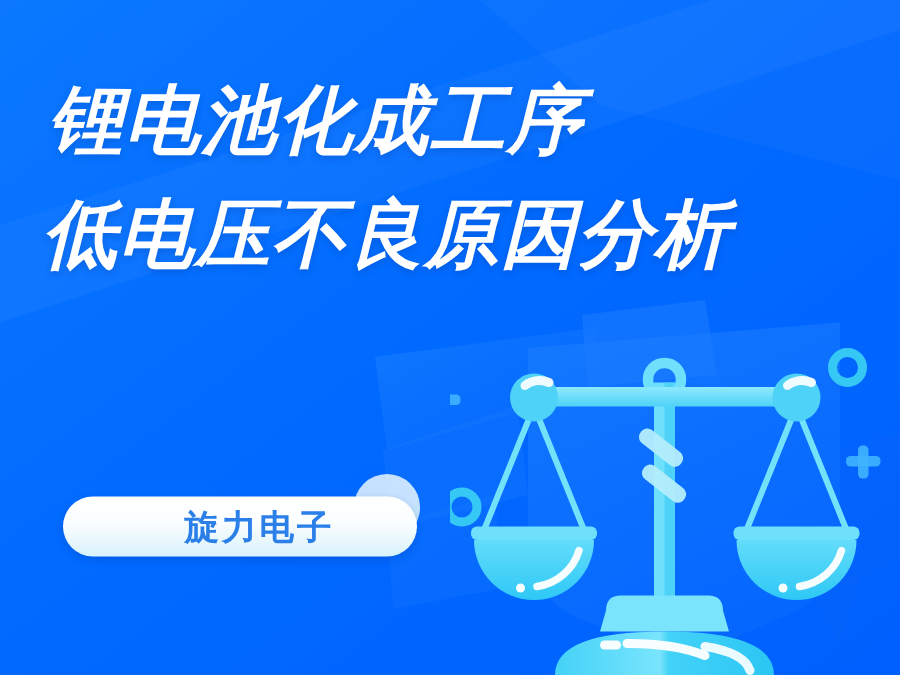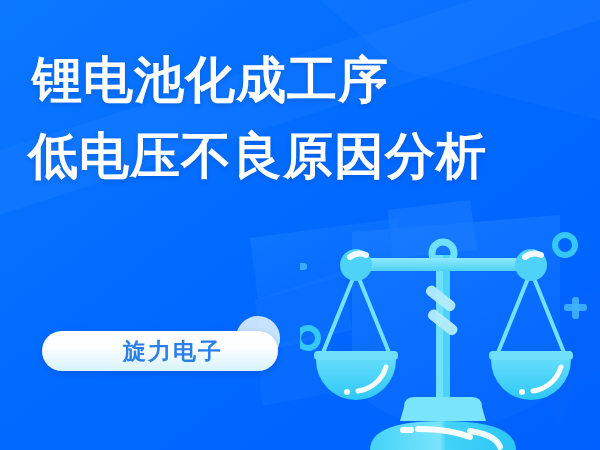--- a/index.html
+++ b/index.html
@@ -43,7 +43,7 @@
     white-space: nowrap;
     text-shadow: 0 2px 5px rgba(0, 40, 120, 0.22);
   }
-  .title-line.l1 { padding-left: 4px; }
+  .title-line.l1 { padding-left: 4px; font-style: italic; }
   .title-line.l2 { padding-left: 0px; }
   .title-line.l3 { padding-left: 4px; }
 

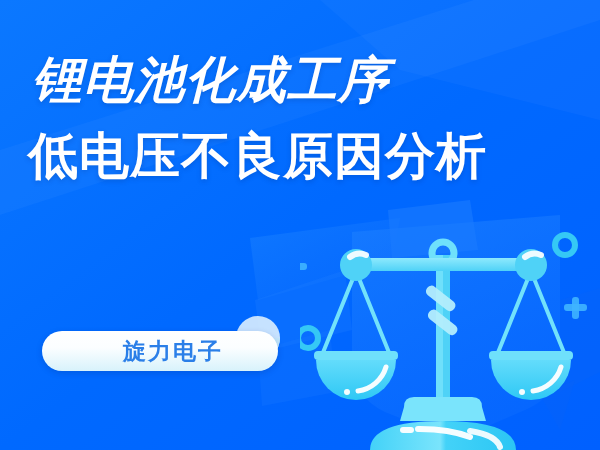--- a/index.html
+++ b/index.html
@@ -44,7 +44,7 @@
     text-shadow: 0 2px 5px rgba(0, 40, 120, 0.22);
   }
   .title-line.l1 { padding-left: 4px; font-style: italic; }
-  .title-line.l2 { padding-left: 0px; }
+  .title-line.l2 { padding-left: 0px; font-style: italic; }
   .title-line.l3 { padding-left: 4px; }
 
   

